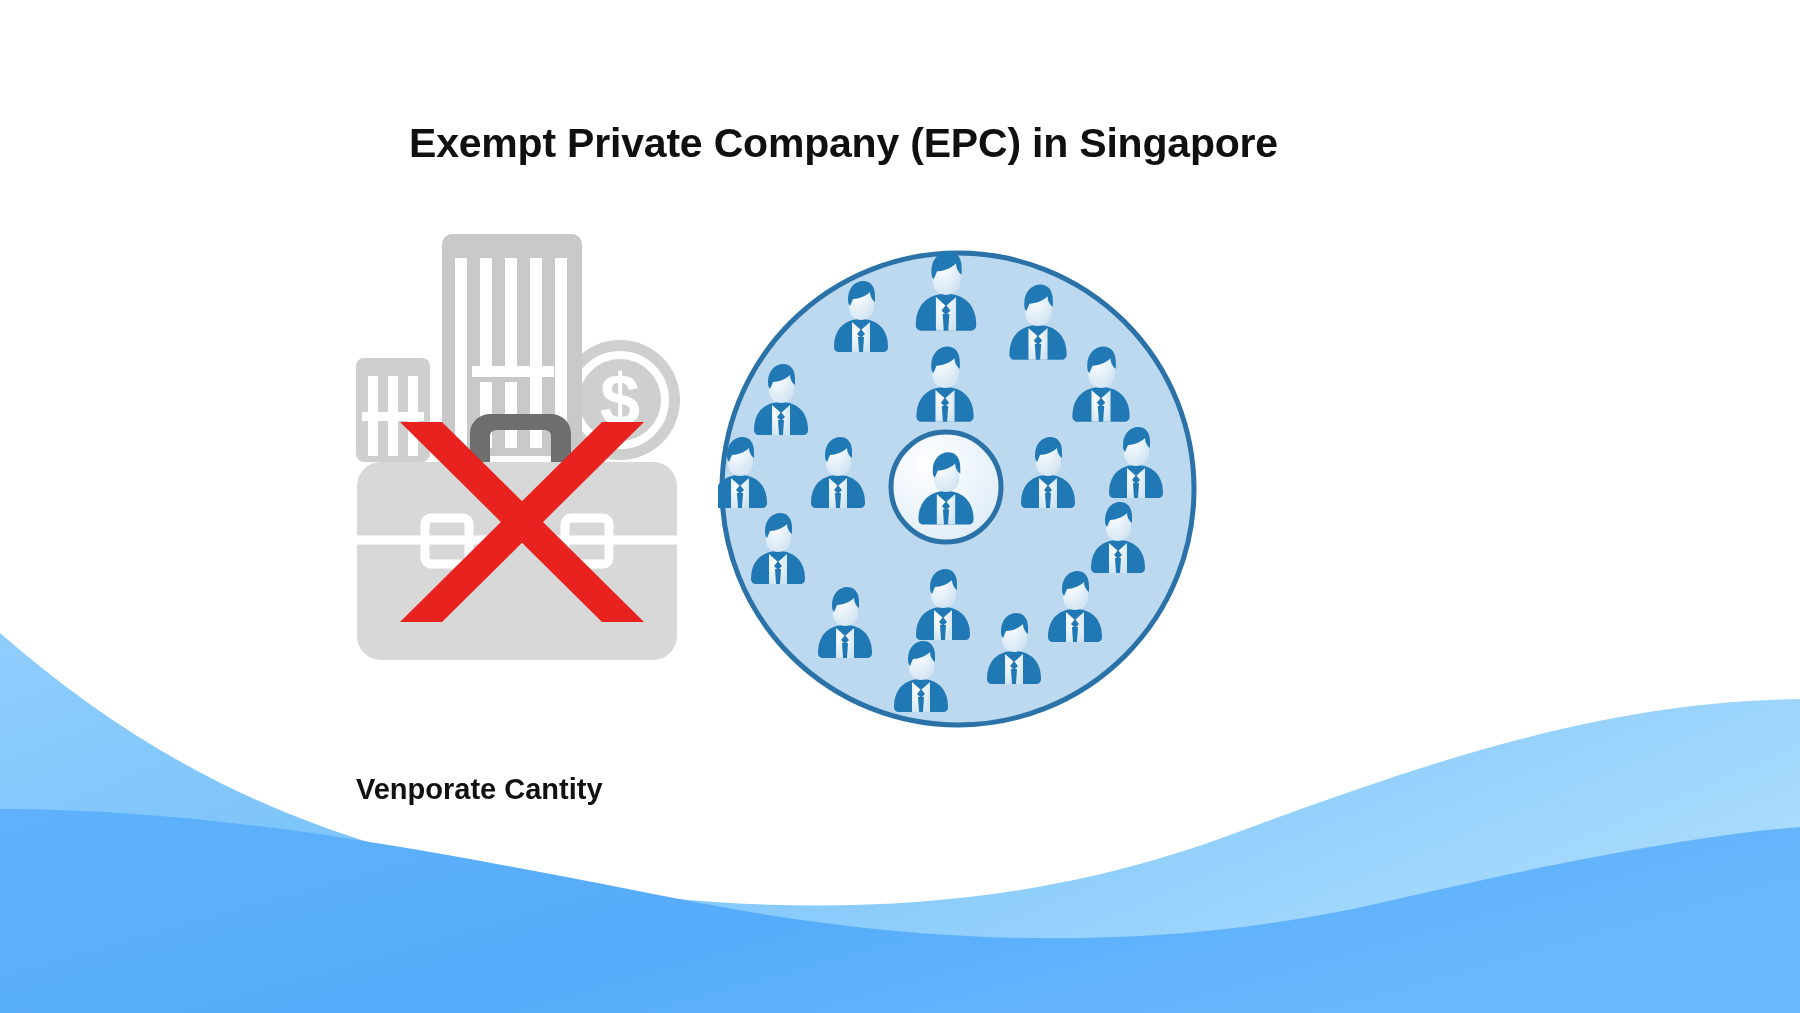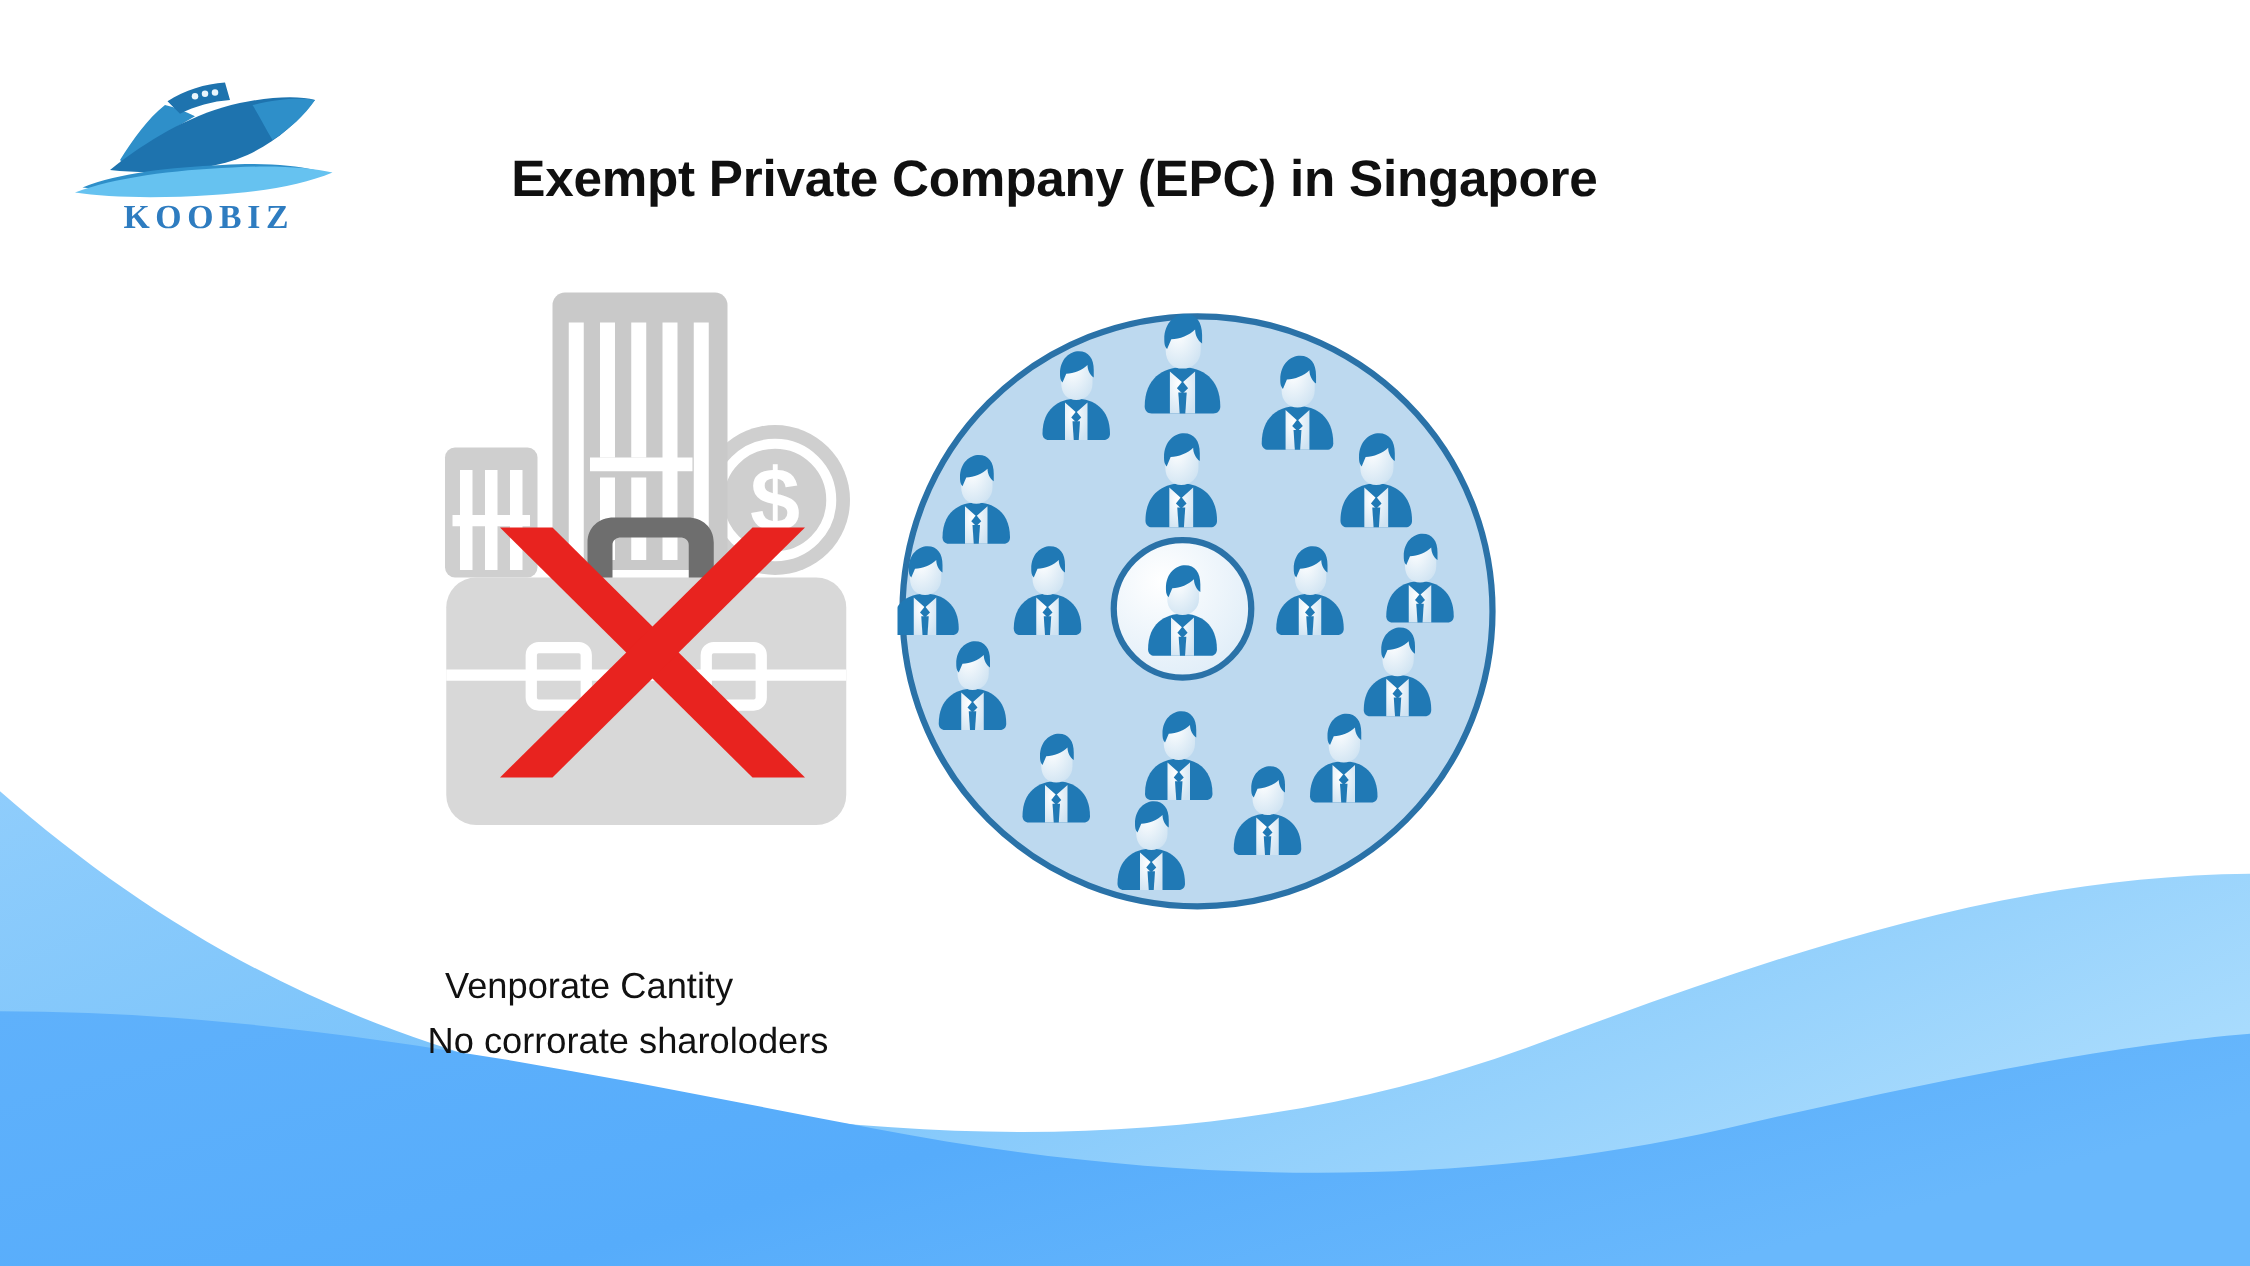--- a/index.html
+++ b/index.html
@@ -111,30 +111,6 @@
              L1800,400 L0,400 Z"></path>
   </svg>
 
-  <div class="logo-block">
-    <svg class="logo-mark" viewBox="0 0 230 100" aria-hidden="true">
-
-      <path fill="#2E8FC9" d="M48,70 C62,58 84,42 104,31 C96,27 88,24 80,22 C66,33 54,50 44,66 Z"></path>
-
-      <path fill="#1E73AE" d="M82,19 C96,10 112,5 128,4 L132,18 C118,19 104,23 92,29 Z"></path>
-      <circle cx="104" cy="15" r="2.6" fill="#EAF5FC"></circle>
-      <circle cx="112" cy="13" r="2.6" fill="#EAF5FC"></circle>
-      <circle cx="120" cy="12" r="2.6" fill="#EAF5FC"></circle>
-
-      <path fill="#1E73AE" d="M36,74 C58,56 92,34 126,24 C158,15 186,14 200,18
-               C186,36 168,52 146,62 C116,75 74,78 36,74 Z"></path>
-
-      <path fill="#2E8FC9" d="M150,22 C170,17 188,16 200,18 C192,30 180,41 166,50
-               C160,40 155,30 150,22 Z"></path>
-
-      <path fill="#2E8FC9" d="M14,88 C44,76 84,72 126,70 C158,68 182,70 200,74
-               C176,82 148,86 116,88 C78,91 42,91 14,88 Z"></path>
-
-      <path fill="#66C2F0" d="M8,92 C40,80 86,74 134,72 C168,70 196,72 214,76
-               C190,86 156,92 118,94 C74,97 34,96 8,92 Z"></path>
-    </svg>
-    <div class="logo-word">KOOBIZ</div>
-  </div>
 
   <div class="slide-title">Exempt Private Company (EPC) in Singapore</div>
 

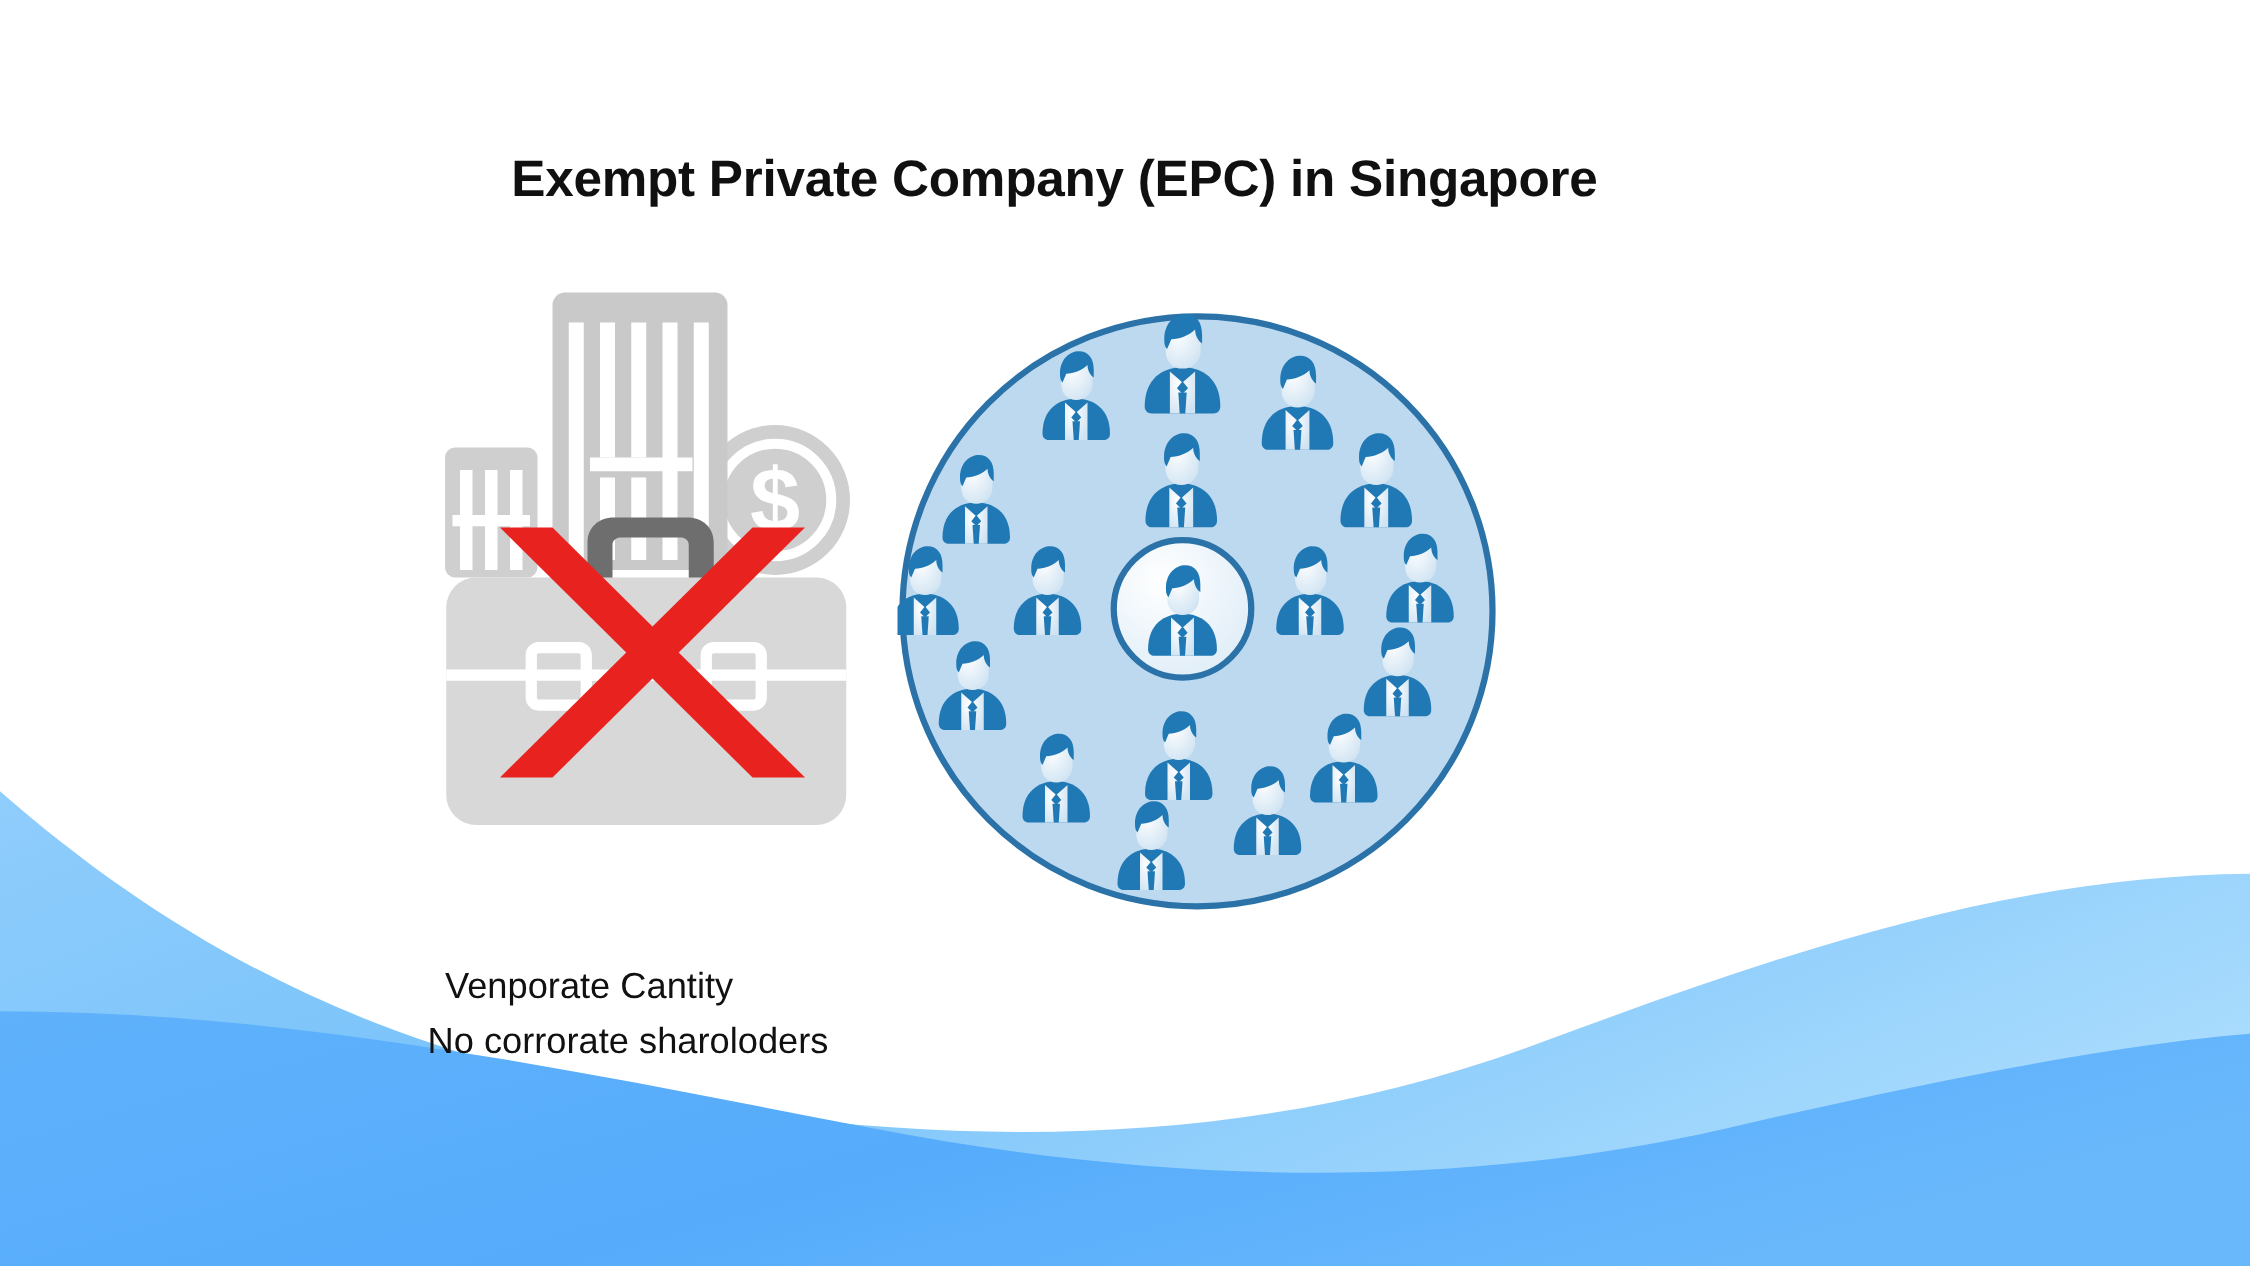--- a/index.html
+++ b/index.html
@@ -78,7 +78,7 @@
     font-size:29px;
     line-height:1.5;
   }
-  .caption .l1{ display:block; padding-left:14px; }
+  .caption .l1{ display:block; padding-left:14px;font-weight:bold; }
   .caption .l2{ display:block; }
 </style>
 </head>

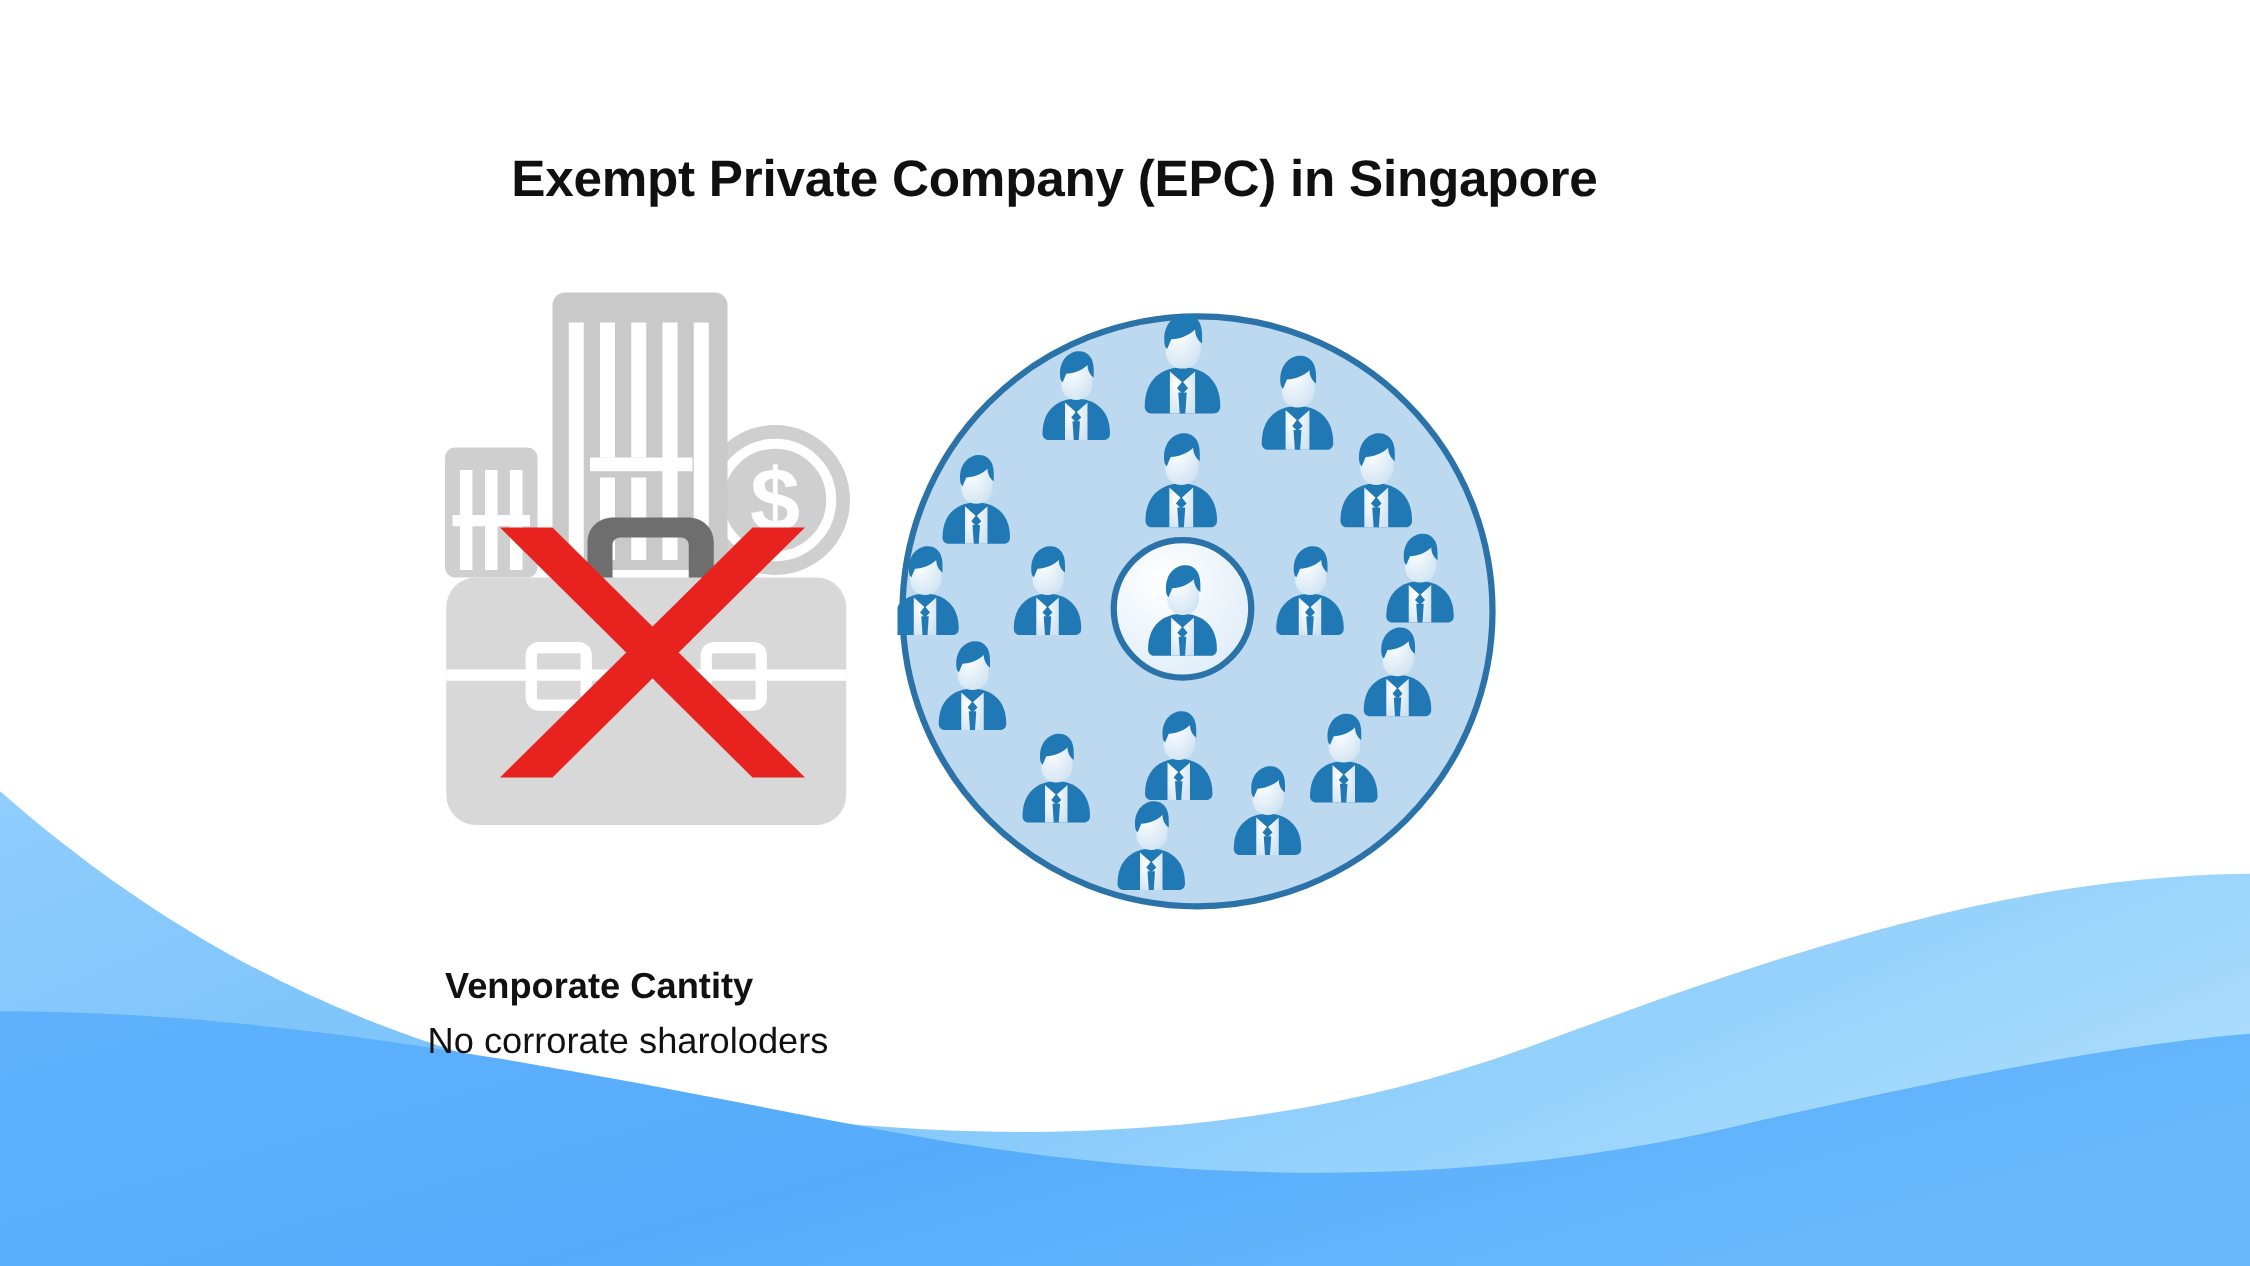--- a/index.html
+++ b/index.html
@@ -263,7 +263,6 @@
 
   <div class="caption">
     <span class="l1">Venporate Cantity</span>
-    <span class="l2">No corrorate sharoloders</span>
   </div>
 
 </div>

